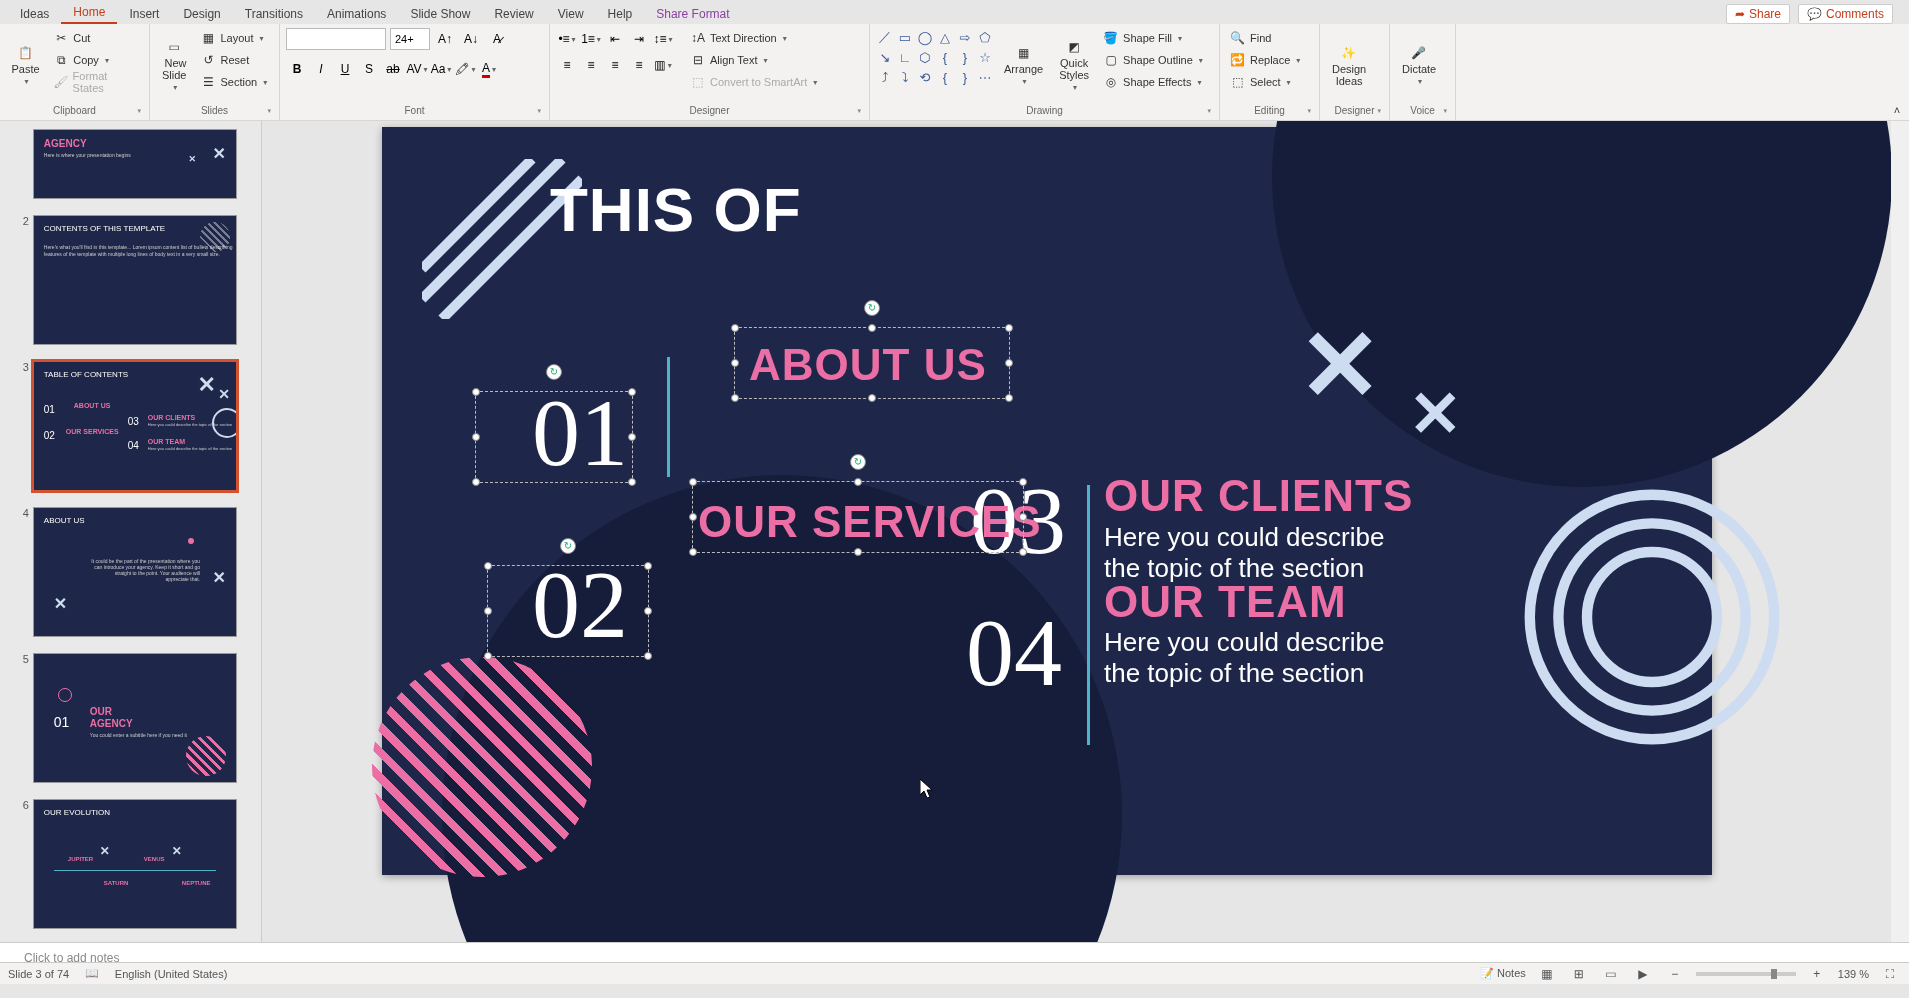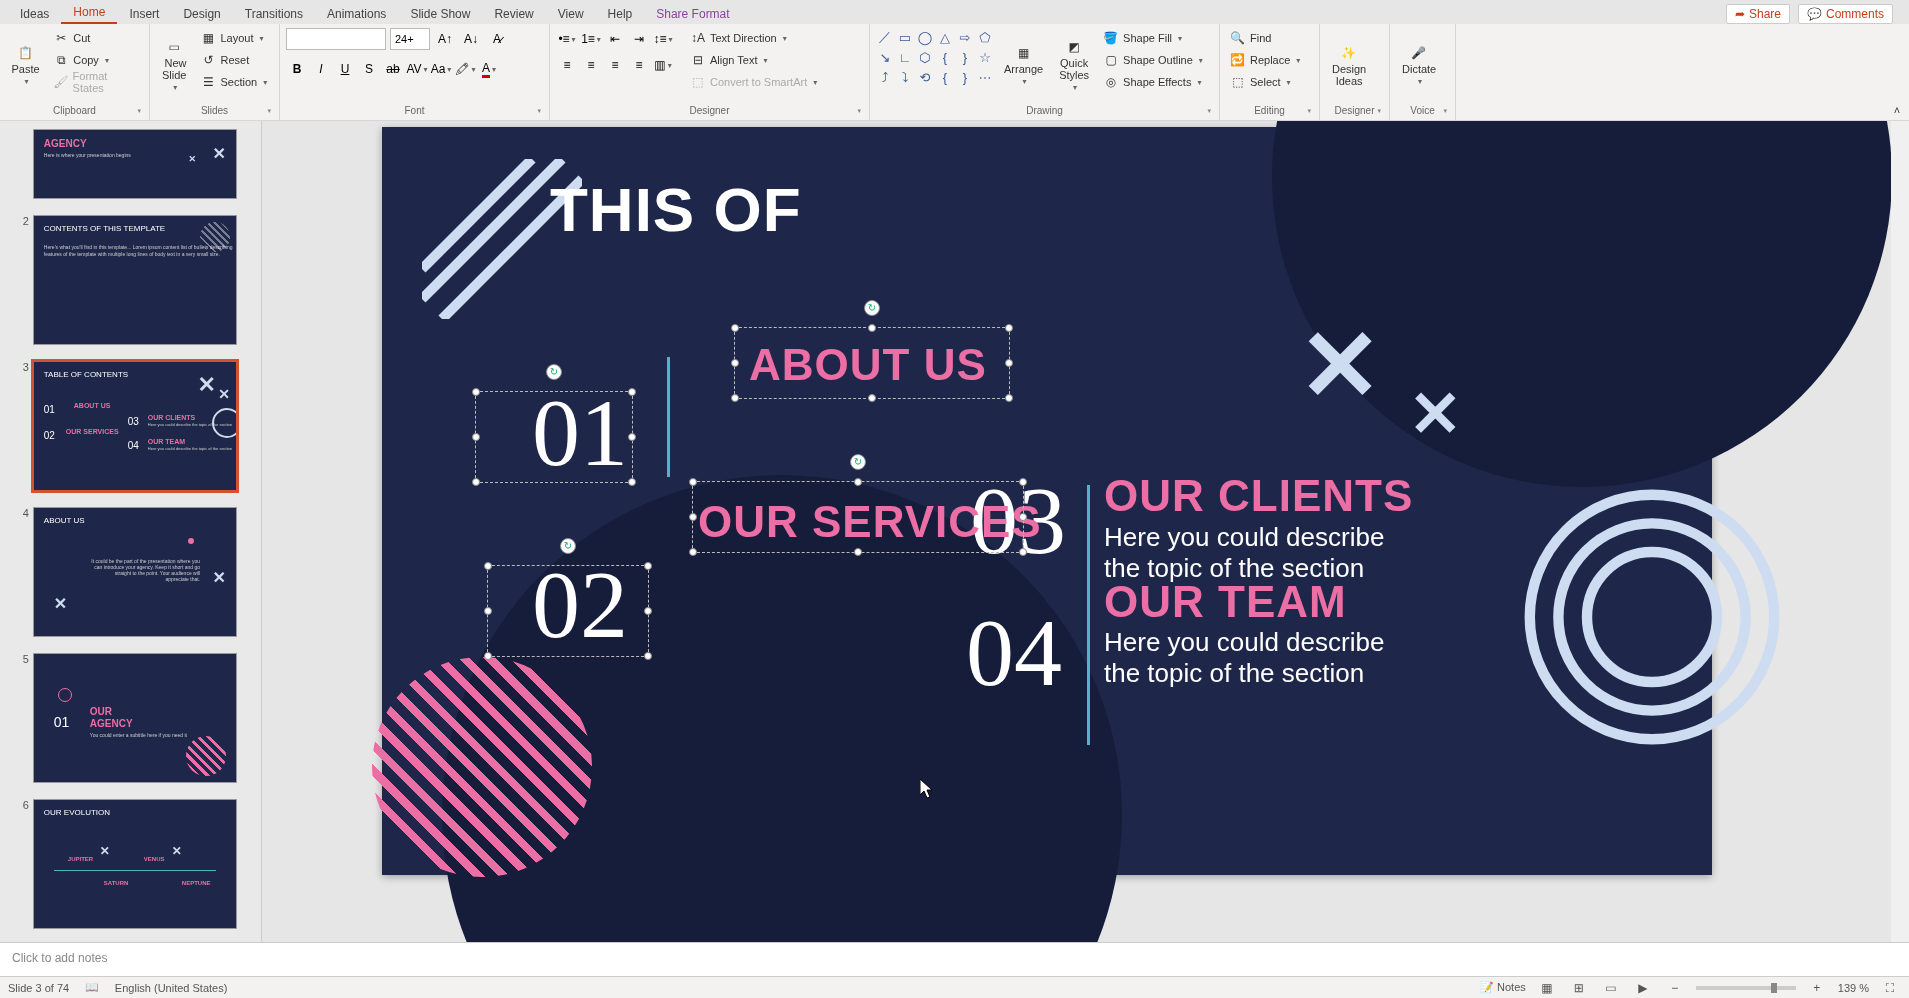--- a/index.html
+++ b/index.html
@@ -97,7 +97,7 @@
 .selbox .rot { position: absolute; left: 50%; top: -28px; margin-left: -8px; width: 16px; height: 16px; border: 1px solid #888; border-radius: 50%; background: #fff; font-size: 10px; text-align: center; line-height: 14px; color: #2a7; }
 
 
-.notes-pane { height: 34px; background: #fff; border-top: 1px solid #ccc; padding: 8px 12px; font-size: 12px; color: #888; }
+.notes-pane { height: 20px; background: #fff; border-top: 1px solid #ccc; padding: 8px 24px; font-size: 12px; color: #888; }
 
 
 .status-bar { height: 22px; background: #f3f2f1; border-top: 1px solid #ccc; display: flex; align-items: center; font-size: 11px; color: #555; padding: 0 8px; }

